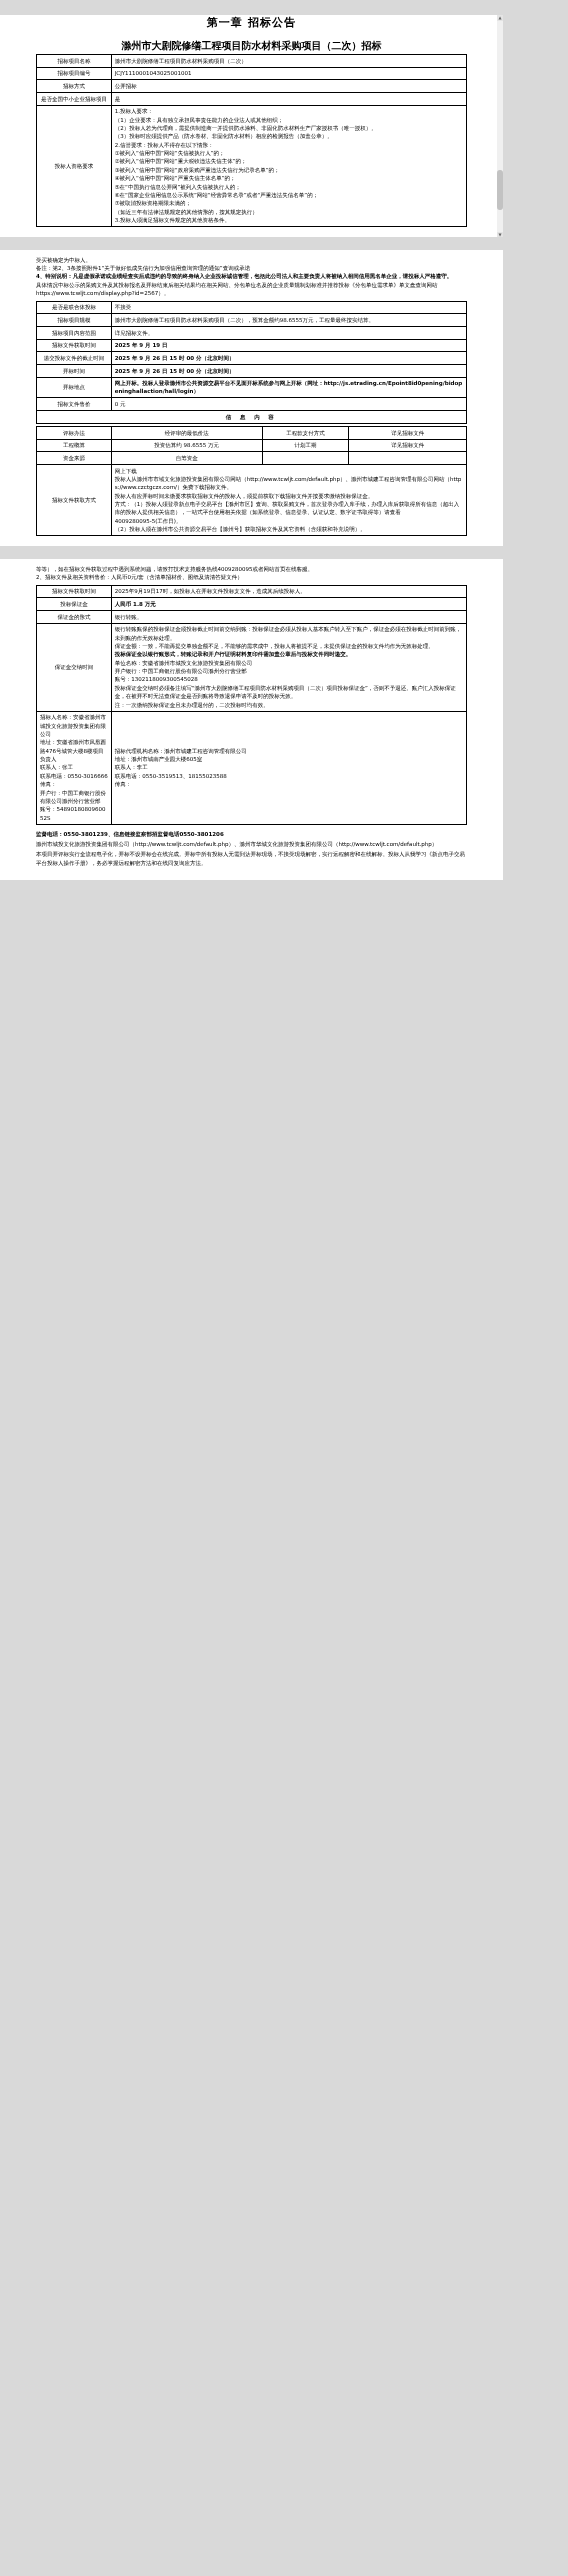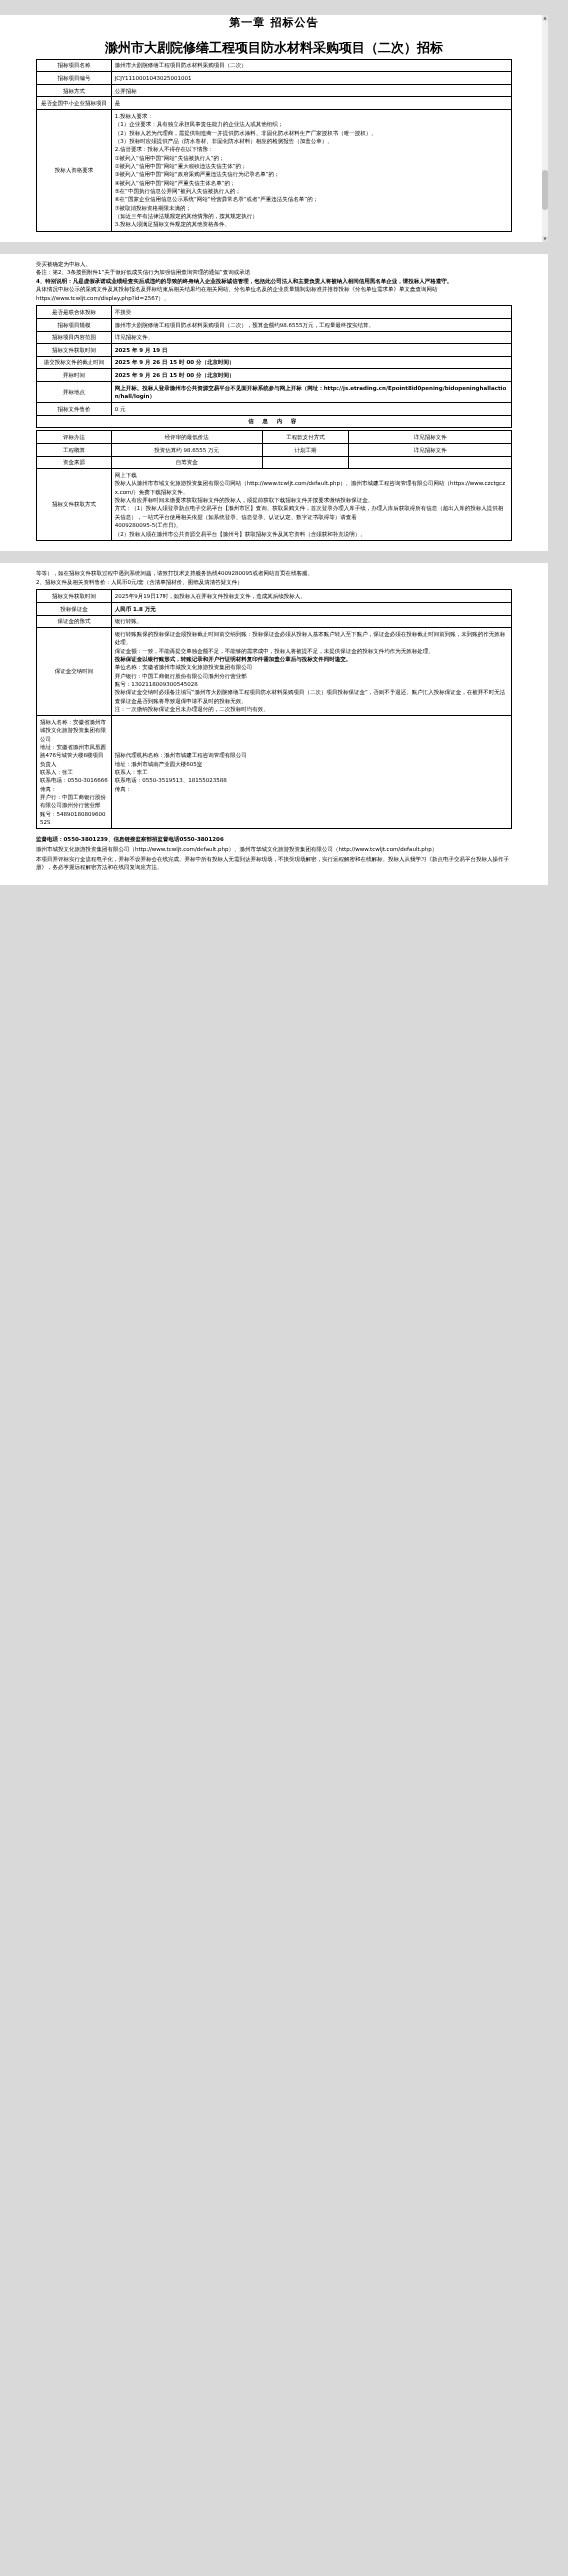--- a/index.html
+++ b/index.html
@@ -5,7 +5,7 @@
   html,body{margin:0;padding:0;background:#d9d9d9;}
   body{font-family:"DejaVu Sans","Liberation Sans",sans-serif;}
   .page{width:568px;margin:0 auto;position:relative;}
-  .sheet{background:#fff;width:548px;box-sizing:border-box;}
+  .sheet{background:#fff;width:503px;box-sizing:border-box;}
   .gap{height:12.6px;background:#d9d9d9;}
   .inner{padding:0 36px;box-sizing:border-box;}
   h1.chapter{font-size:11px;font-weight:bold;text-align:center;margin:15px 0 8px 0;letter-spacing:1.1px;font-family:"DejaVu Serif","Liberation Serif",serif;}

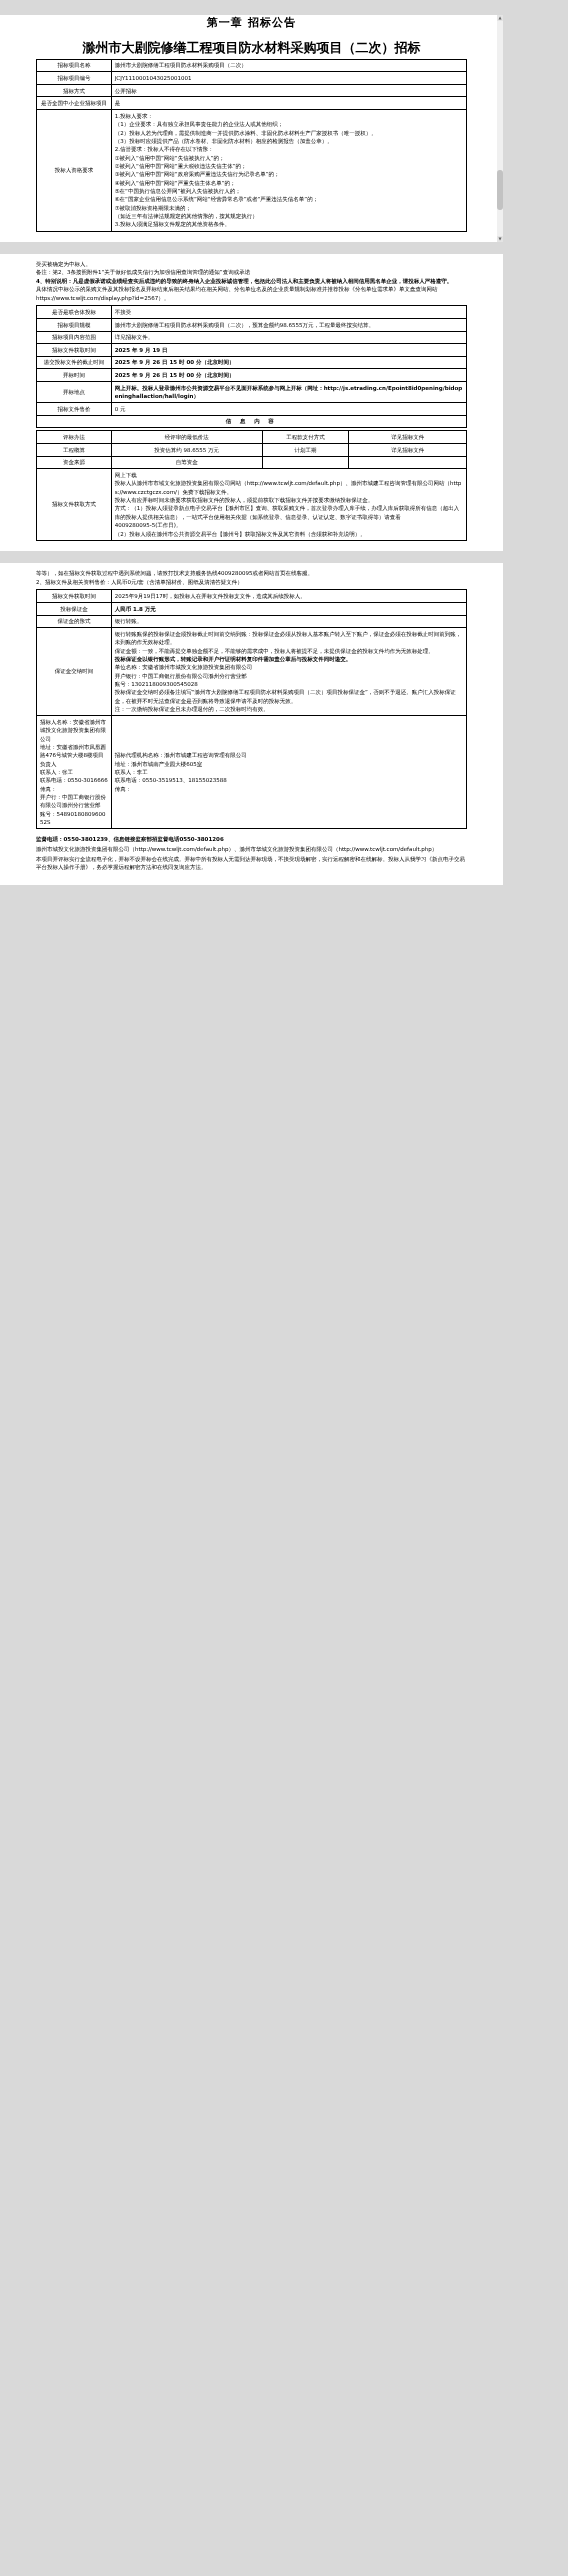--- a/index.html
+++ b/index.html
@@ -9,7 +9,7 @@
   .gap{height:12.6px;background:#d9d9d9;}
   .inner{padding:0 36px;box-sizing:border-box;}
   h1.chapter{font-size:11px;font-weight:bold;text-align:center;margin:15px 0 8px 0;letter-spacing:1.1px;font-family:"DejaVu Serif","Liberation Serif",serif;}
-  h2.title{font-size:13px;font-weight:bold;text-align:center;margin:2.3px 0 1.1px 0;line-height:1.5;font-family:"DejaVu Serif","Liberation Serif",serif;}
+  h2.title{font-size:10px;font-weight:bold;text-align:center;margin:2.3px 0 1.1px 0;line-height:1.5;font-family:"DejaVu Serif","Liberation Serif",serif;}
   h2.title .l2{display:block;}
   table.tbl{border-collapse:collapse;width:100%;table-layout:fixed;margin-bottom:2.3px;}
   table.tbl td{border:0.6px solid #000;padding:1.7px 2.9px;font-size:5.5px;line-height:1.5;vertical-align:middle;word-break:break-all;}

